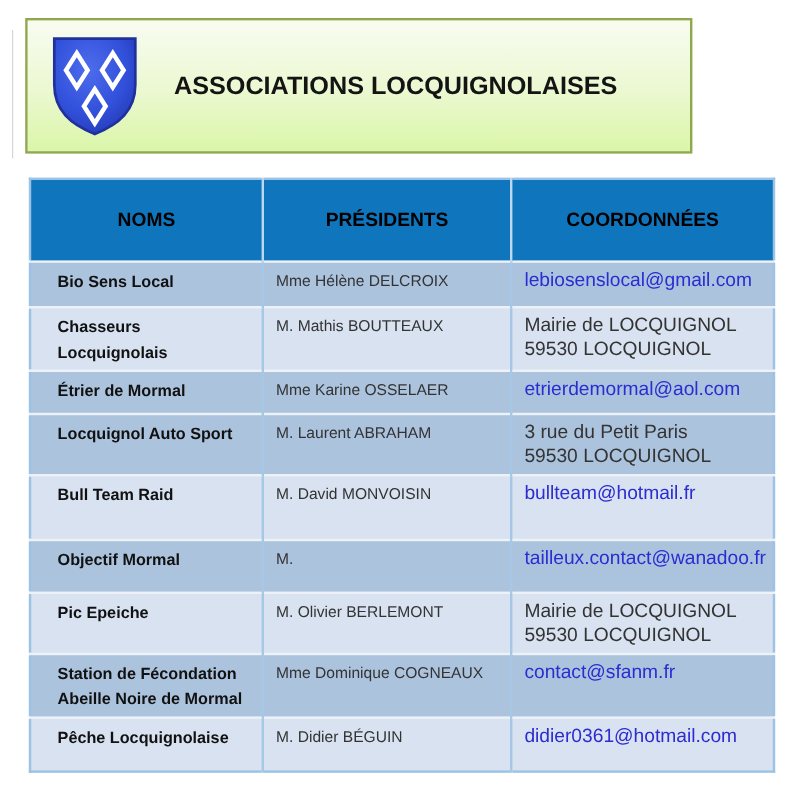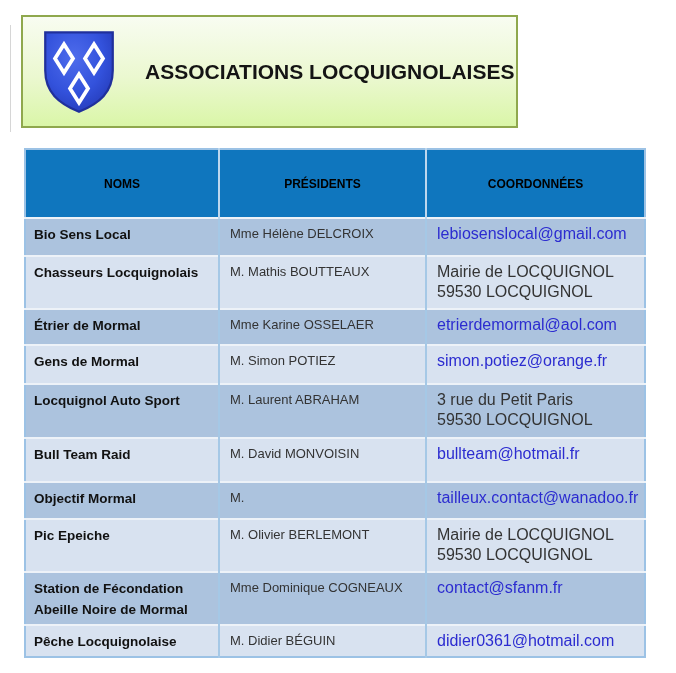--- a/index.html
+++ b/index.html
@@ -11,7 +11,7 @@
 
   
   .banner {
-    position:absolute; left:21px; top:15px; width:497px; height:113px;
+    position:absolute; left:21px; top:15px; width:556px; height:113px;
     border:2px solid #8FA84D;
     background:linear-gradient(180deg,#F8FCF1 0%,#EBF8D0 55%,#DAF6A8 100%);
     display:flex; align-items:center;

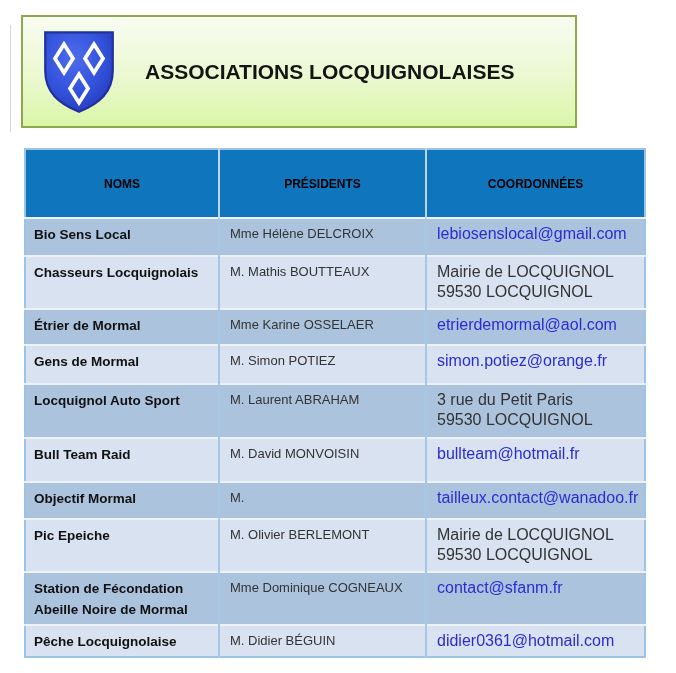--- a/index.html
+++ b/index.html
@@ -37,7 +37,7 @@
 
   thead tr { height:69px; }
   th {
-    background:#0F76BE; color:#000000; font-size:12px; font-weight:bold;
+    background:#0F76BE; color:#000000; font-size:16px; font-weight:bold;
     text-align:center; vertical-align:middle;
   }
   th + th { border-left:2px solid #BDD7EE; }

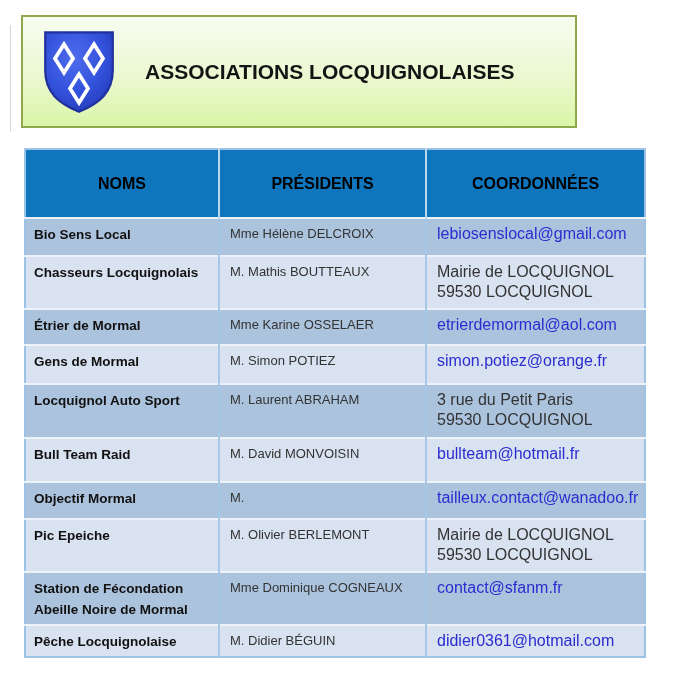--- a/index.html
+++ b/index.html
@@ -42,7 +42,7 @@
   }
   th + th { border-left:2px solid #BDD7EE; }
 
-  td { vertical-align:top; padding:5px 6px 4px 8px;margin-left:34px; }
+  td { vertical-align:top; padding:5px 6px 4px 22px;margin-left:34px; }
   td + td { border-left:2px solid #A5C8E6; padding-left:10px; }
   tbody td { border-top:2px solid #EDF2F8; }
 

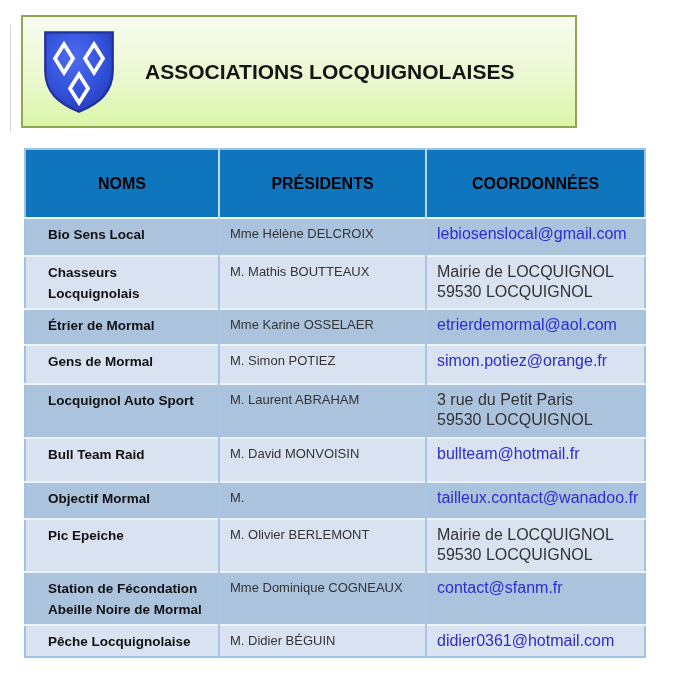--- a/index.html
+++ b/index.html
@@ -124,13 +124,6 @@
           <a href="#" class="email-link">etrierdemormal@aol.com</a>
         </td>
   </tr>
-      <tr class="band-light">
-    <td class="name-cell">Gens de Mormal</td>
-    <td class="pres-cell">M. Simon POTIEZ</td>
-    <td class="contact-cell">
-          <a href="#" class="email-link">simon.potiez@orange.fr</a>
-        </td>
-  </tr>
       <tr class="band-dark">
     <td class="name-cell">Locquignol Auto Sport</td>
     <td class="pres-cell">M. Laurent ABRAHAM</td>

